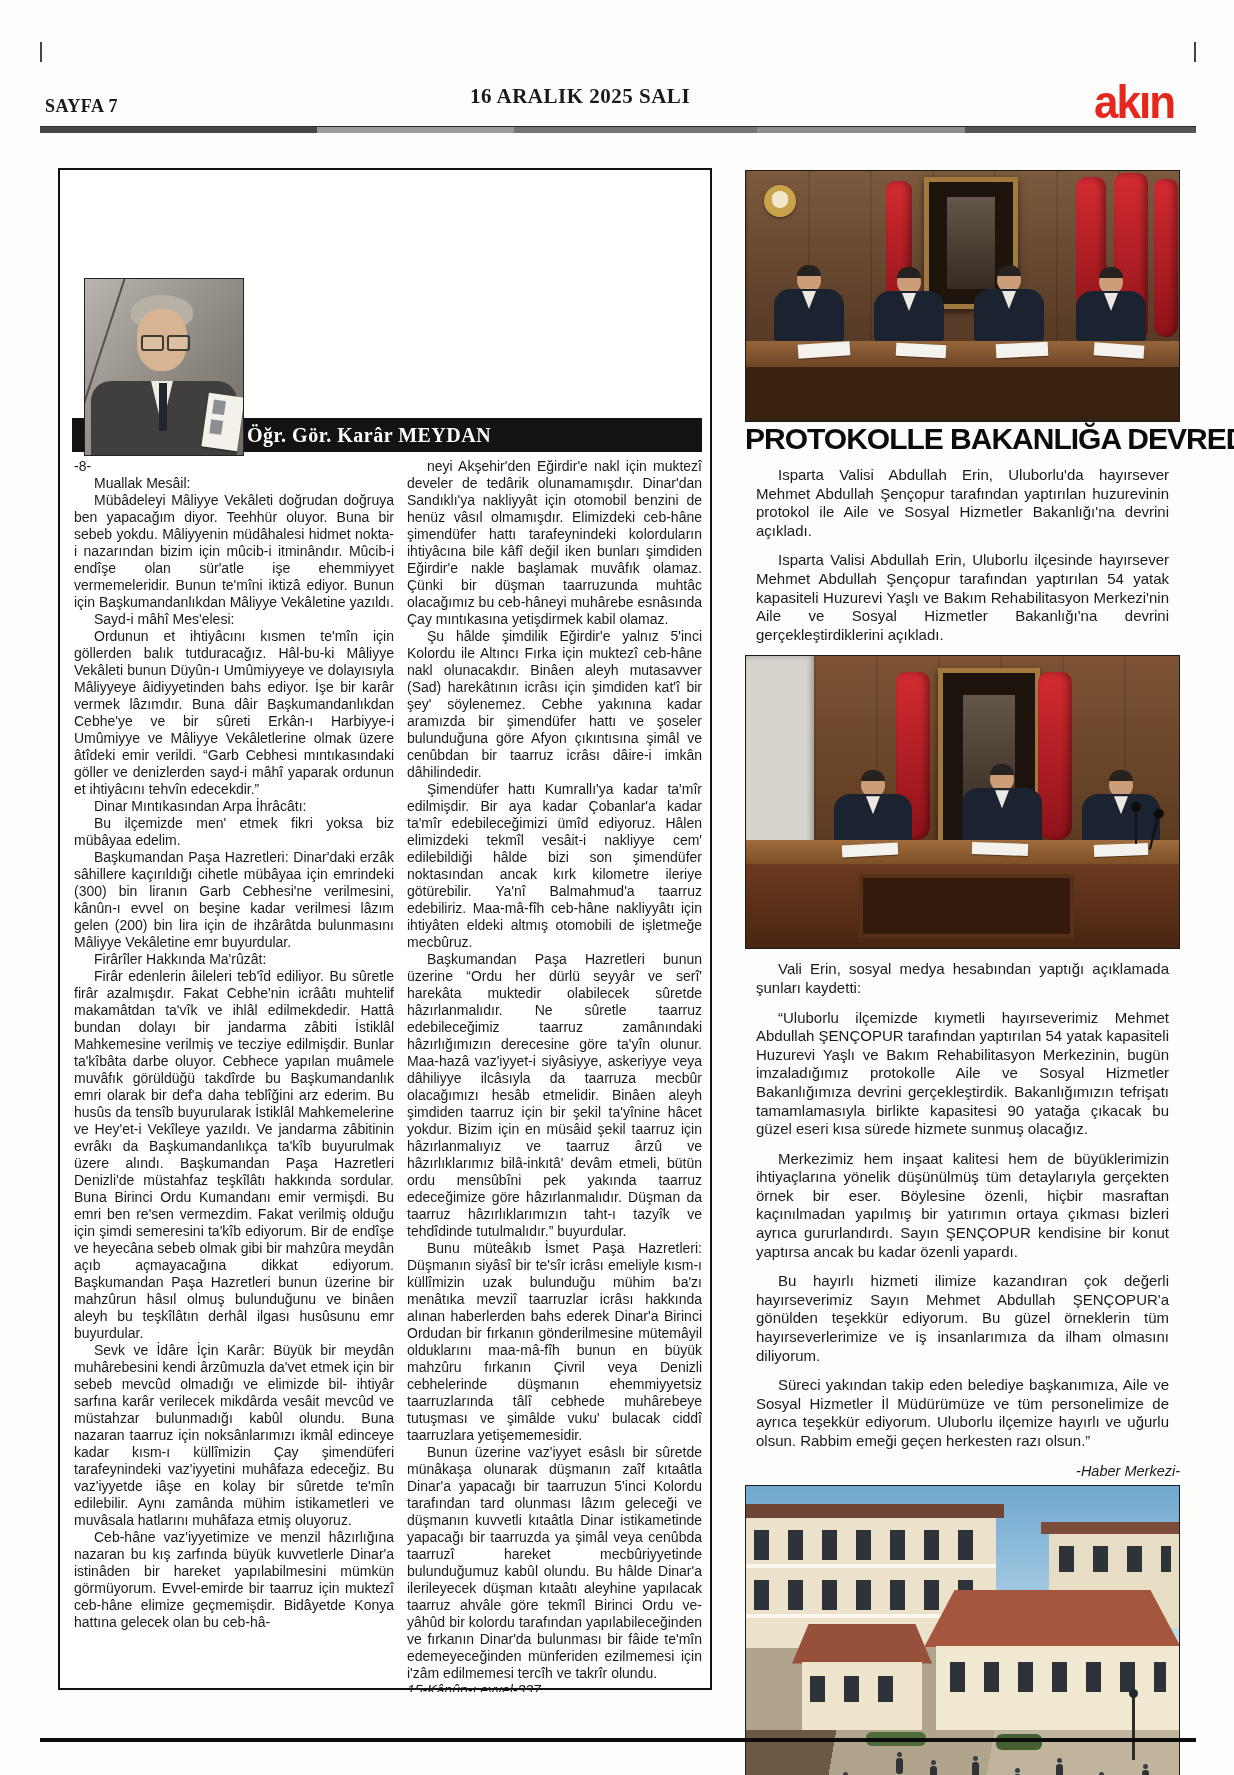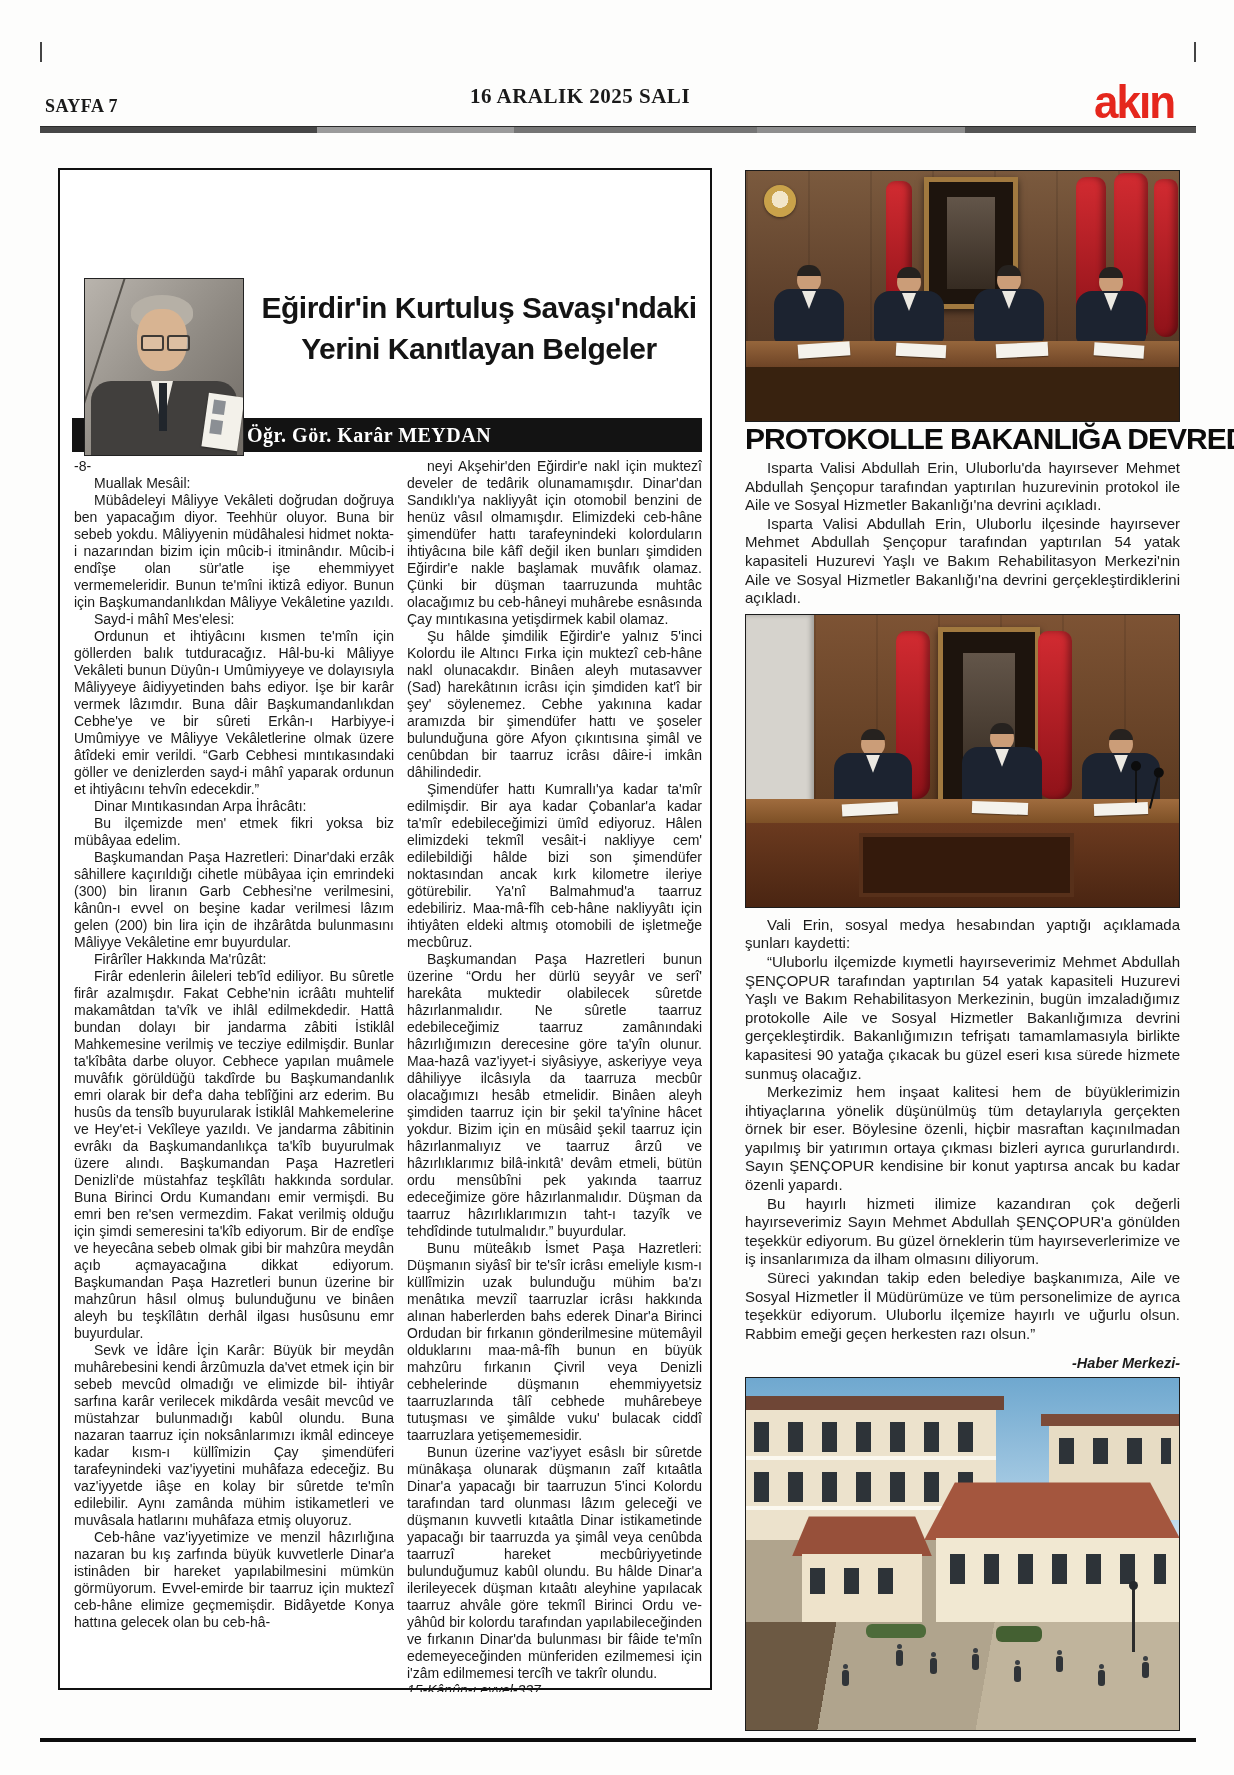--- a/index.html
+++ b/index.html
@@ -118,10 +118,6 @@
       </i>
   </div>
 
-  <div class="abs subhead">
-    <div>Eğirdir'in Kurtuluş Savaşı'ndaki</div>
-    <div>Yerini Kanıtlayan Belgeler</div>
-  </div>
 
   <div class="abs bylinebar">
     <span>Öğr. Gör. Karâr MEYDAN</span>

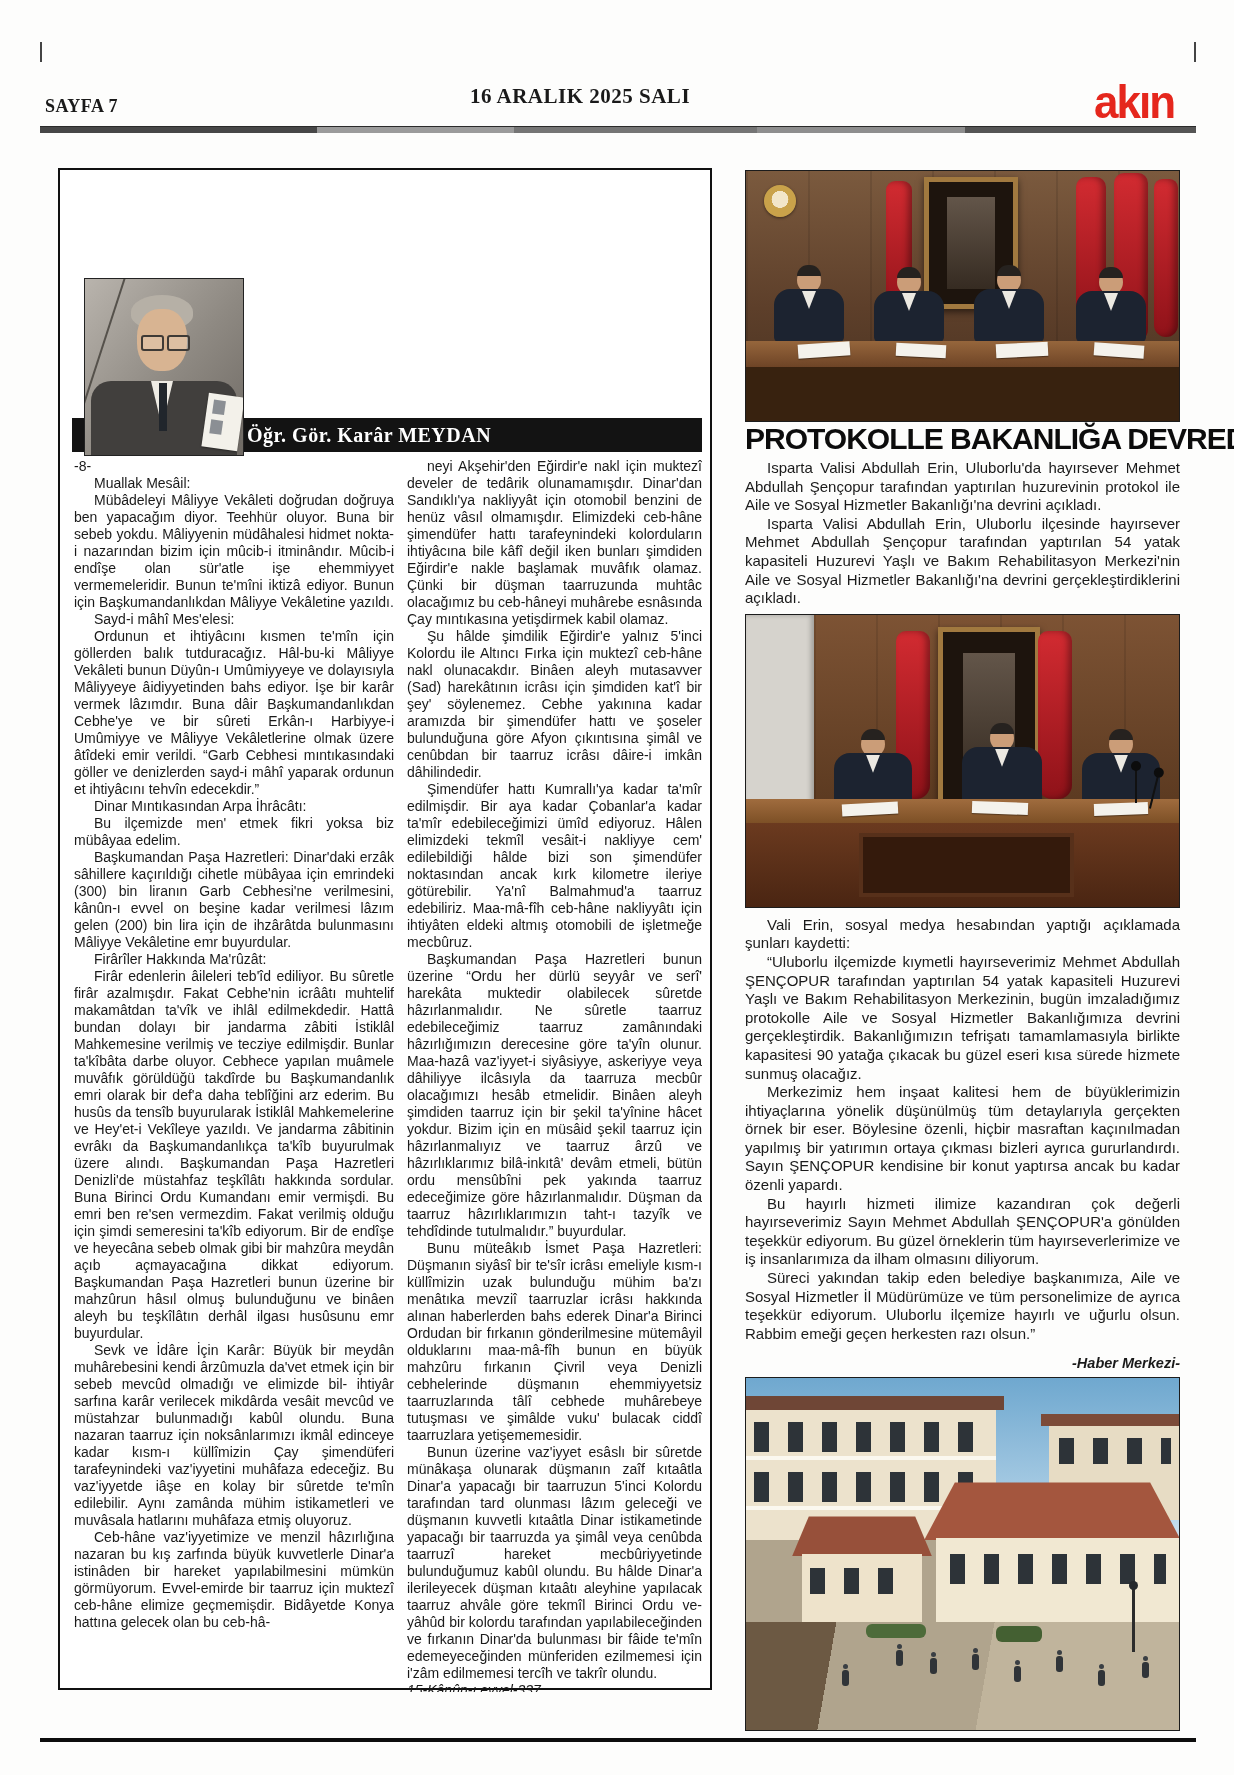--- a/index.html
+++ b/index.html
@@ -38,7 +38,7 @@
             font:900 19px/1.15 "Liberation Sans",sans-serif;letter-spacing:-.6px;color:#101010;}
   .rheadmain{text-align:center;white-space:nowrap;
             font:900 30px/1.1 "Liberation Sans",sans-serif;letter-spacing:-1px;color:#0c0c0c;}
-  .rtext p{margin:0;text-align:justify;text-indent:22px;font-size:15px;line-height:18.6px;}
+  .rtext p{margin:11px;text-align:justify;text-indent:22px;font-size:15px;line-height:18.6px;}
   .credit{text-align:right;font-style:italic;font-size:14.5px;margin-top:12px;font-weight:bold;}
   
   .p1{height:250px;background:linear-gradient(180deg,#7b5a3e,#5d3f2a 55%,#46301f);}

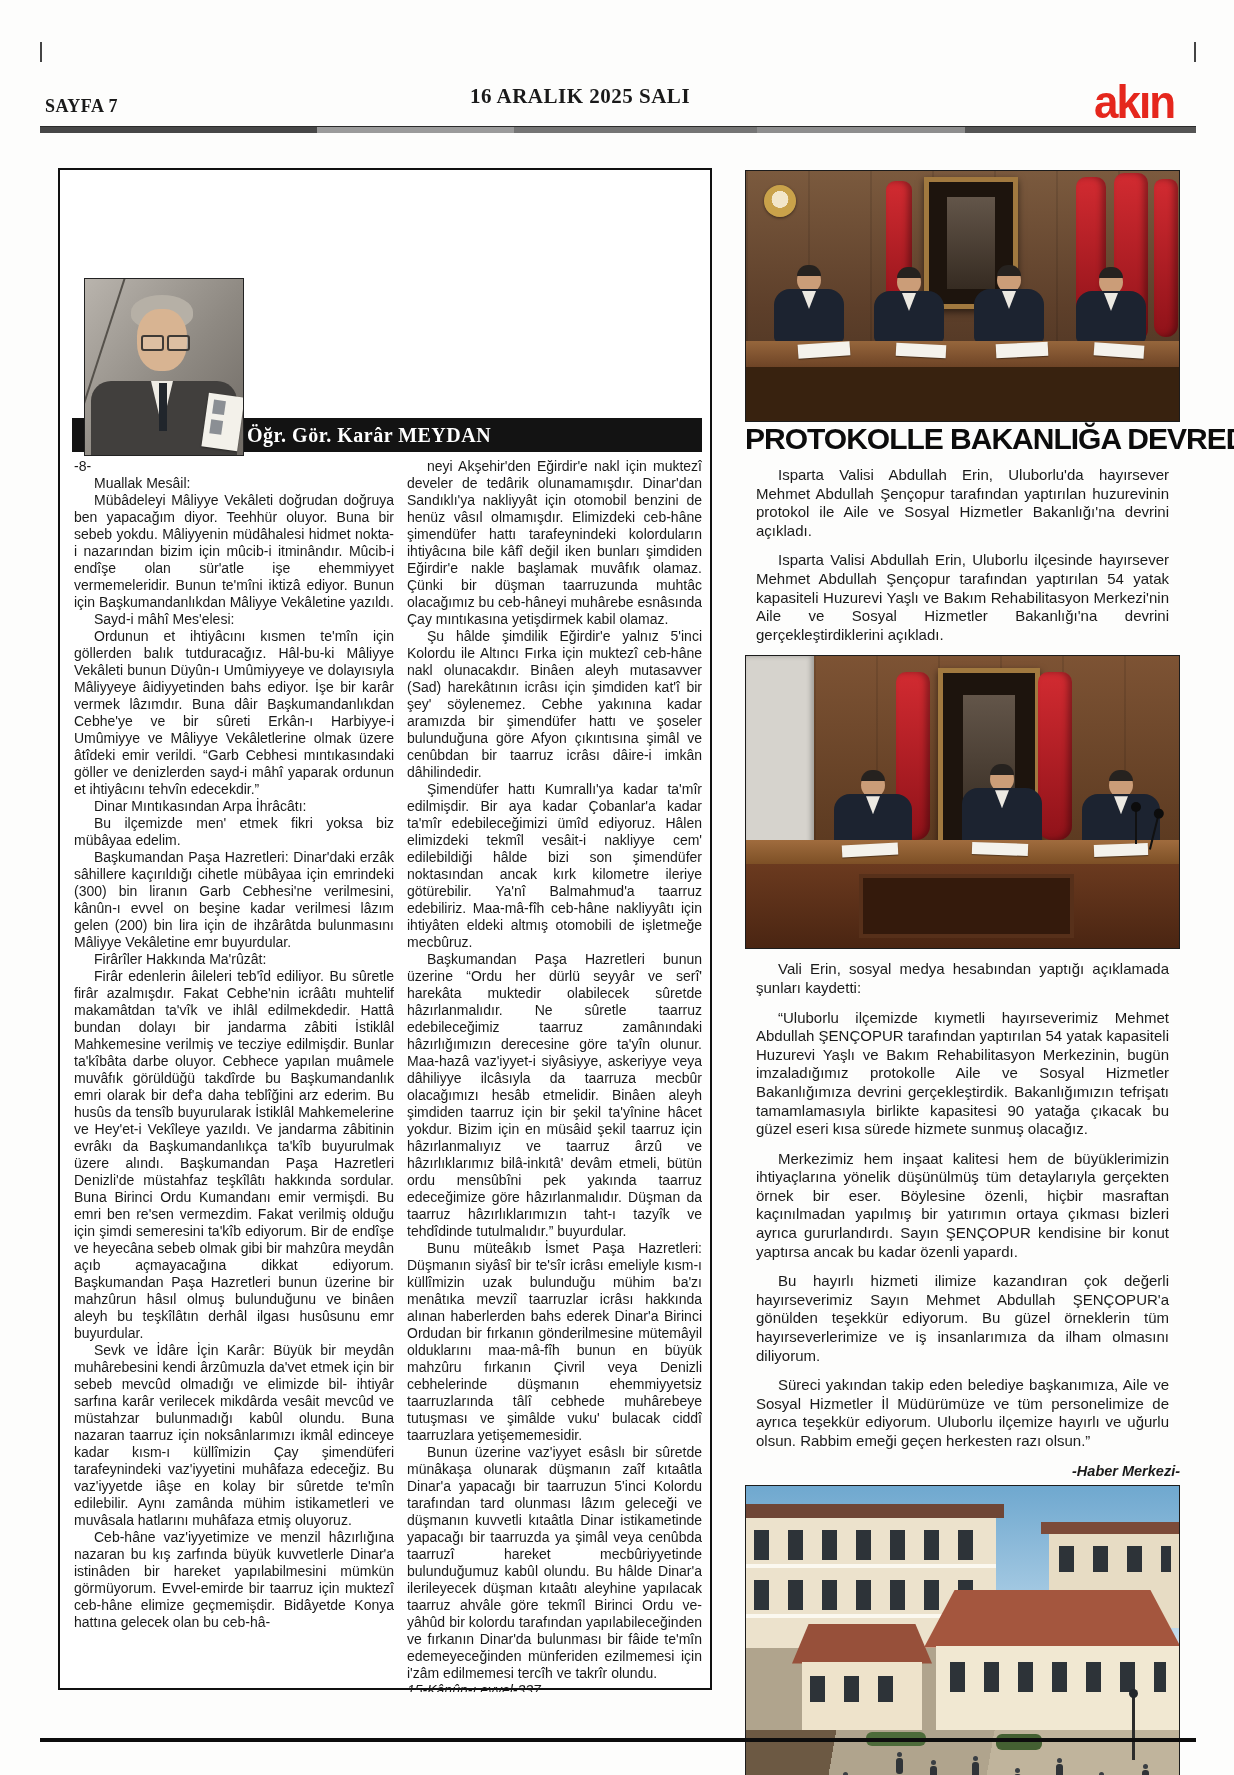--- a/index.html
+++ b/index.html
@@ -39,7 +39,7 @@
   .rheadmain{text-align:center;white-space:nowrap;
             font:900 30px/1.1 "Liberation Sans",sans-serif;letter-spacing:-1px;color:#0c0c0c;}
   .rtext p{margin:11px;text-align:justify;text-indent:22px;font-size:15px;line-height:18.6px;}
-  .credit{text-align:right;font-style:italic;font-size:14.5px;margin-top:12px;font-weight:bold;}
+  .credit{text-align:right;font-style:italic;font-size:14.5px;margin-top:12px;}
   
   .p1{height:250px;background:linear-gradient(180deg,#7b5a3e,#5d3f2a 55%,#46301f);}
   .panel{position:absolute;inset:0;background:repeating-linear-gradient(90deg,rgba(0,0,0,.10) 0 2px,transparent 2px 62px);}

